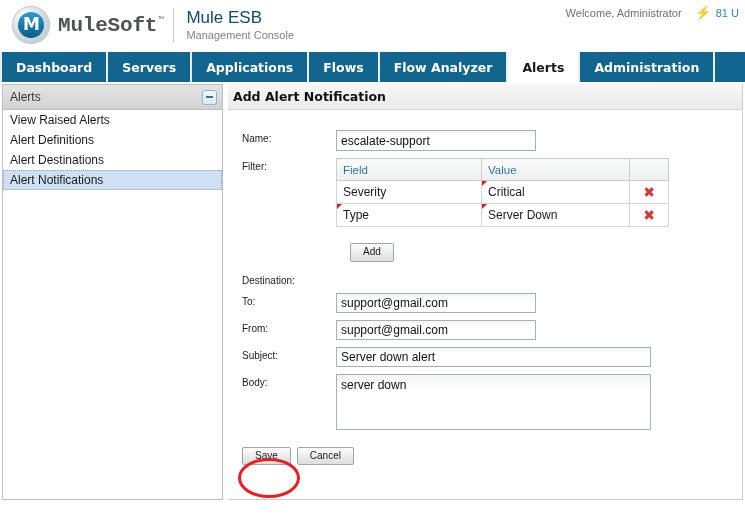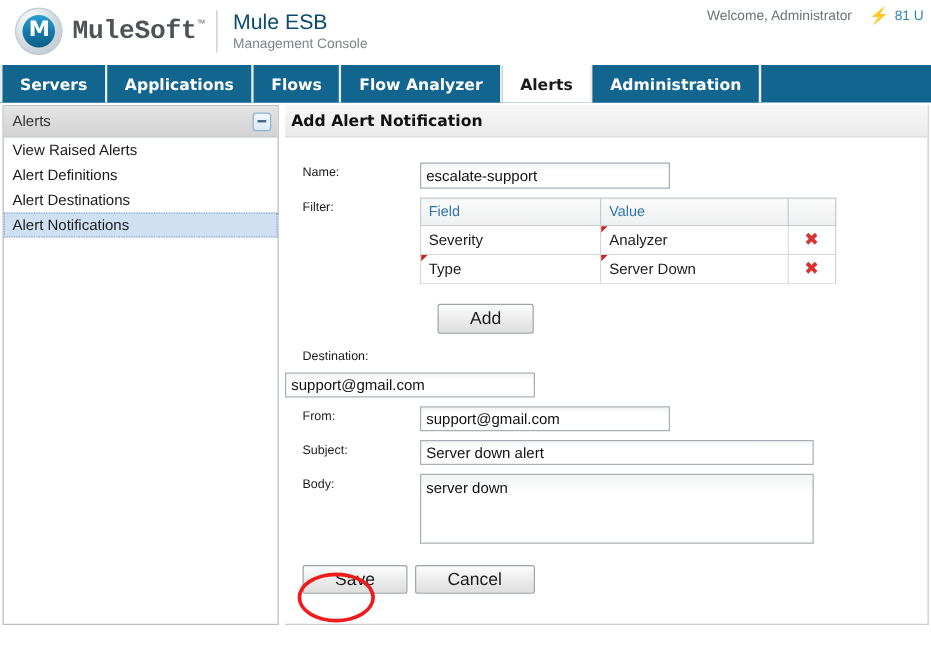--- a/index.html
+++ b/index.html
@@ -411,6 +411,7 @@
 </div>
 
 <div class="tabbar">
+  <div class="tab">Dashboard</div>
   <div class="tab">Servers</div>
   <div class="tab">Applications</div>
   <div class="tab">Flows</div>

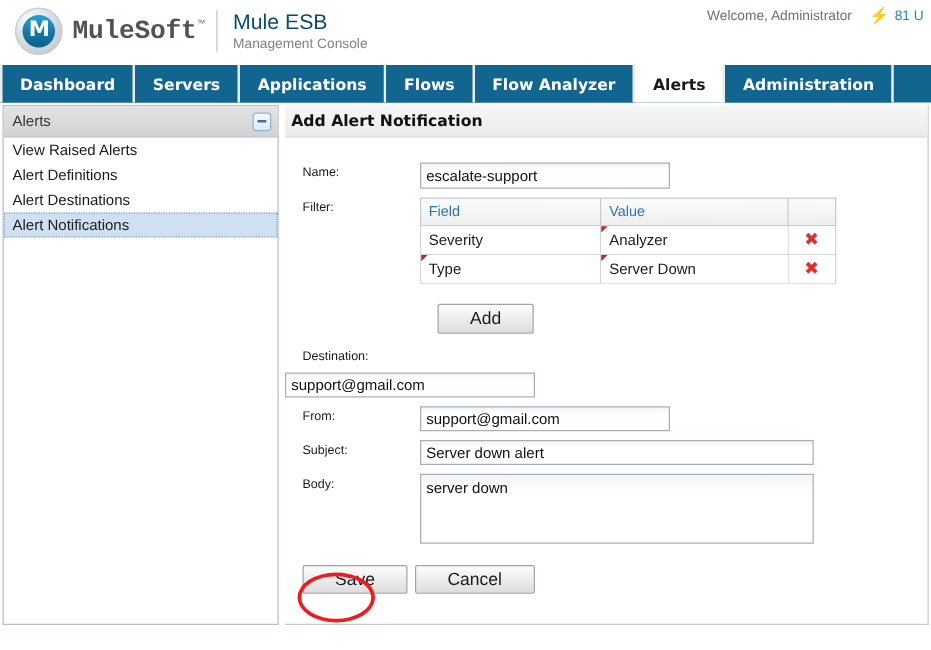--- a/index.html
+++ b/index.html
@@ -469,7 +469,7 @@
           <tbody>
             <tr>
               <td class="col-field">Severity</td>
-              <td class="col-value dirty">Analyzer</td>
+              <td class="col-value dirty">Critical</td>
               <td class="col-del"><span class="del-x">✖</span></td>
             </tr>
             <tr>

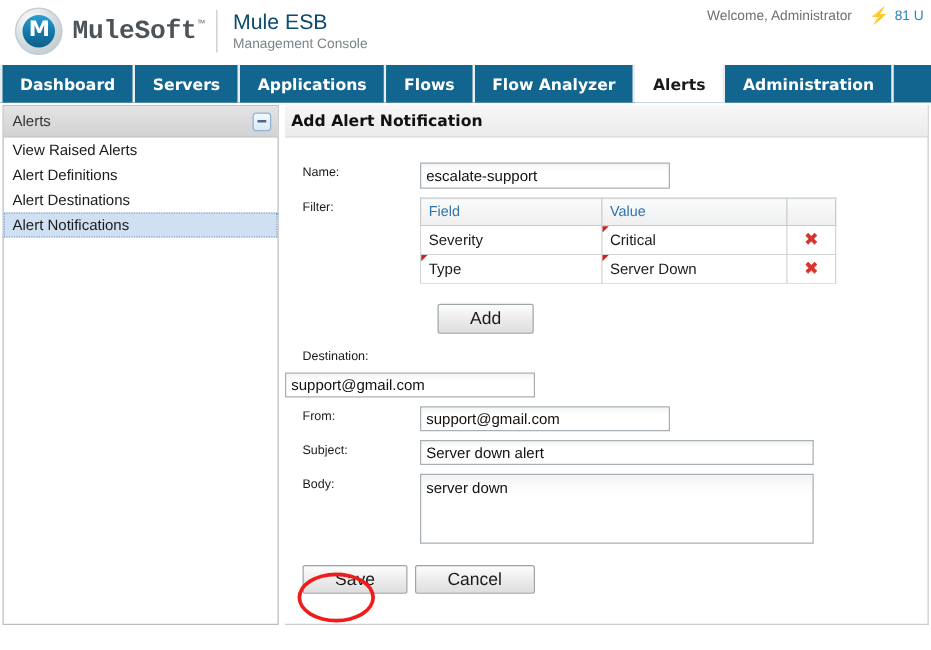--- a/index.html
+++ b/index.html
@@ -322,12 +322,12 @@
   
   .btn {
     font-family: "Liberation Sans", sans-serif;
-    font-size: 14px;
+    font-size: 10px;
     color: #1b1b1b;
     border: 1px solid #9ea5a9;
     border-radius: 2px;
     background: linear-gradient(180deg, #fdfdfd 0%, #ebebeb 55%, #dedede 100%);
-    padding: 2px 25px;
+    padding: 2px 12px;
     line-height: 1.25;
     box-sizing: border-box;
     cursor: default;

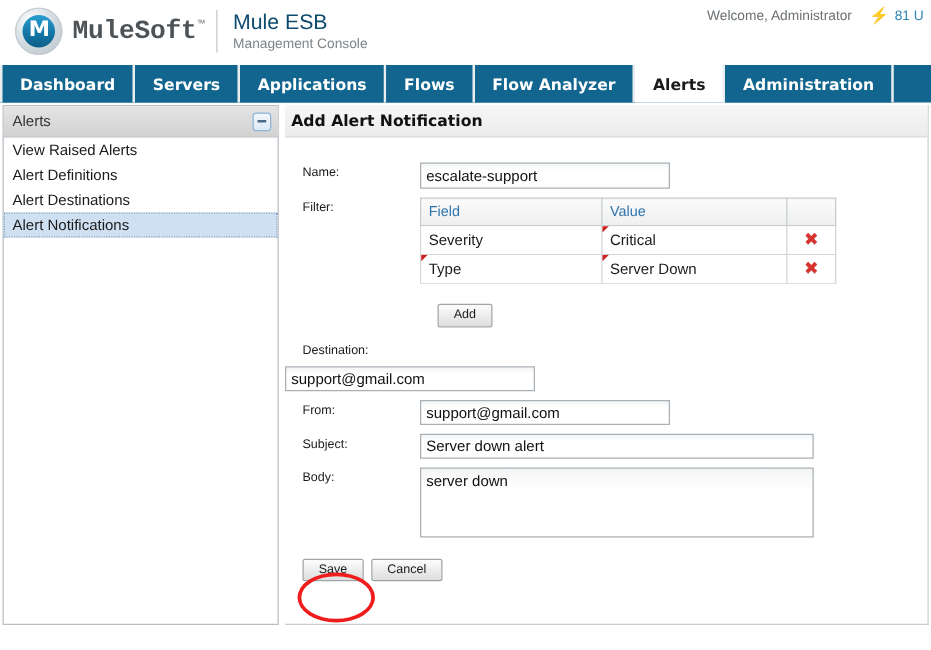--- a/index.html
+++ b/index.html
@@ -491,6 +491,7 @@
     </div>
 
     <div class="row">
+      <div class="lbl">To:</div>
       <div class="fld">
         <input class="txt to-input" type="text" value="support@gmail.com" style="">
       </div>

